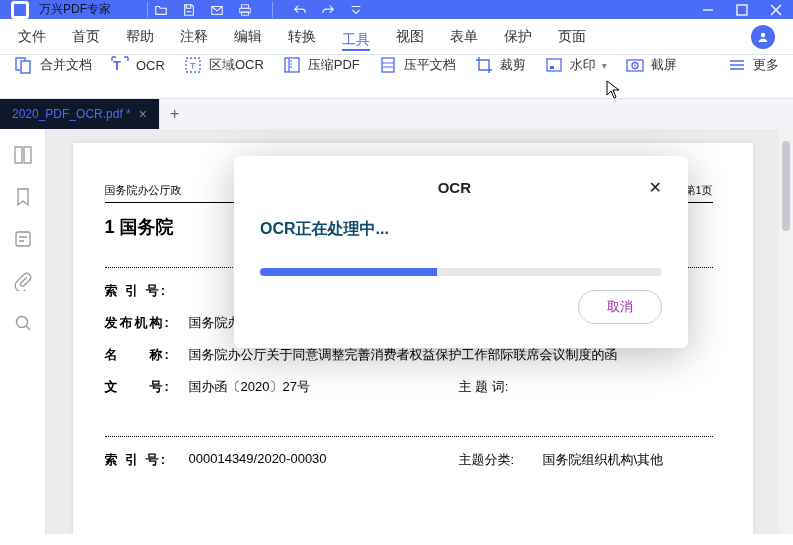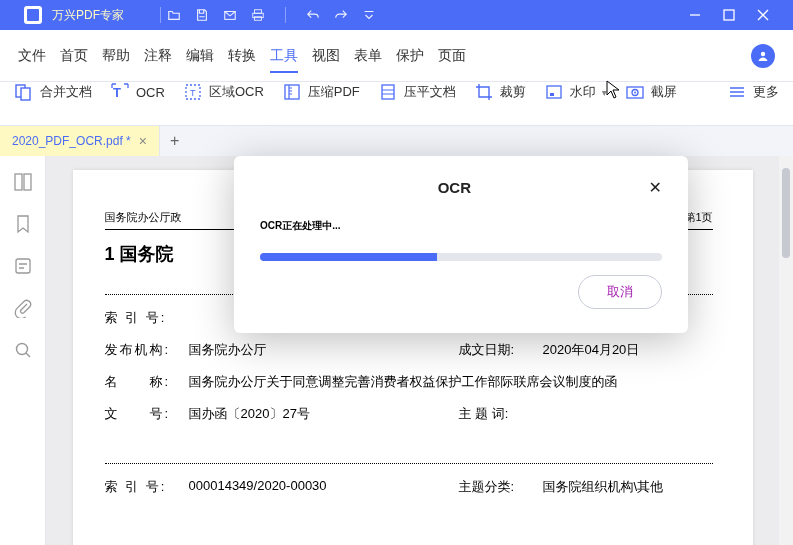--- a/index.html
+++ b/index.html
@@ -4,7 +4,7 @@
 <style>
 *{margin:0;padding:0;box-sizing:border-box;font-family:"Microsoft YaHei","Segoe UI",sans-serif}
 body{width:793px;height:545px;overflow:hidden;background:#fff;position:relative}
-.titlebar{height:30px;background:#4b6cf6;display:flex;align-items:center;color:#fef9c3;font-size:12px;padding:0 24px}
+.titlebar{height:19px;background:#4b6cf6;display:flex;align-items:center;color:#0f172a;font-size:12px;padding:0 11px}
 .logo{width:18px;height:18px;background:#fff;border-radius:3px;margin-right:10px;position:relative}
 .logo::before{content:"";position:absolute;inset:3px;background:#4b6cf6;border-radius:1px}
 .app-name{margin-right:30px}

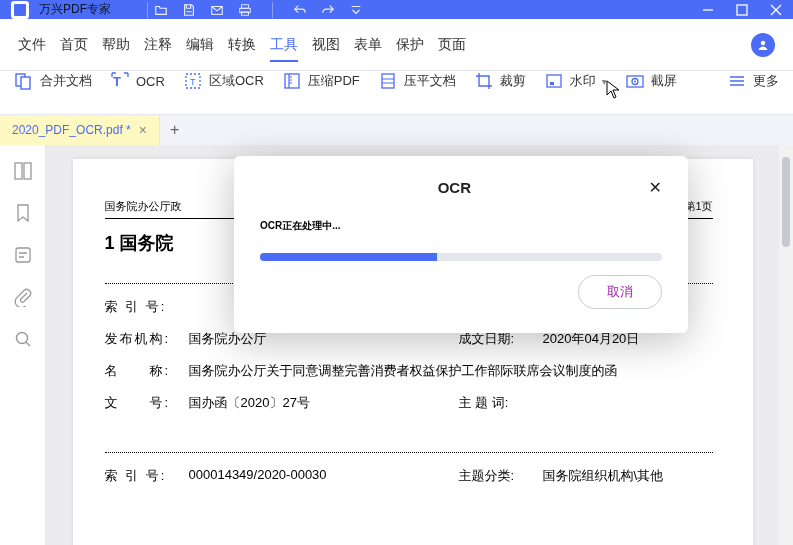--- a/index.html
+++ b/index.html
@@ -13,7 +13,7 @@
 .tb-sep{width:1px;height:16px;background:rgba(255,255,255,.35);margin:0 6px}
 .tb-right{margin-left:auto;display:flex;gap:22px;align-items:center}
 .win-btn{width:12px;height:12px;cursor:pointer}
-.menubar{height:52px;background:#fff;border-bottom:1px solid #e3e6ef;display:flex;align-items:center;padding:0 18px;gap:14px;font-size:14px;color:#333}
+.menubar{height:36px;background:#fff;border-bottom:1px solid #e3e6ef;display:flex;align-items:center;padding:0 18px;gap:26px;font-size:14px;color:#333}
 .menu-item{cursor:pointer}
 .menu-item.active{color:#4b6cf6;border-bottom:2px solid #4b6cf6;padding-bottom:6px;margin-bottom:-8px}
 .avatar{margin-left:auto;width:24px;height:24px;border-radius:50%;background:#4b6cf6;display:flex;align-items:center;justify-content:center}

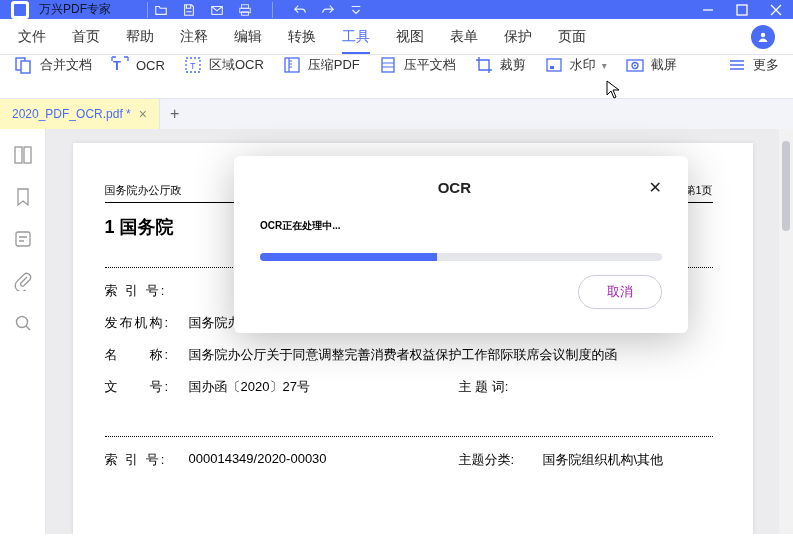--- a/index.html
+++ b/index.html
@@ -15,7 +15,7 @@
 .win-btn{width:12px;height:12px;cursor:pointer}
 .menubar{height:36px;background:#fff;border-bottom:1px solid #e3e6ef;display:flex;align-items:center;padding:0 18px;gap:26px;font-size:14px;color:#333}
 .menu-item{cursor:pointer}
-.menu-item.active{color:#4b6cf6;border-bottom:2px solid #4b6cf6;padding-bottom:6px;margin-bottom:-8px}
+.menu-item.active{color:#4b6cf6;border-bottom:2px solid #4b6cf6;margin-bottom:-8px}
 .avatar{margin-left:auto;width:24px;height:24px;border-radius:50%;background:#4b6cf6;display:flex;align-items:center;justify-content:center}
 .toolbar{height:44px;background:#fff;border-bottom:1px solid #e3e6ef;display:flex;align-items:flex-start;padding:0 14px;gap:18px;font-size:13px;color:#333}
 .tool{display:flex;align-items:center;gap:6px;cursor:pointer}

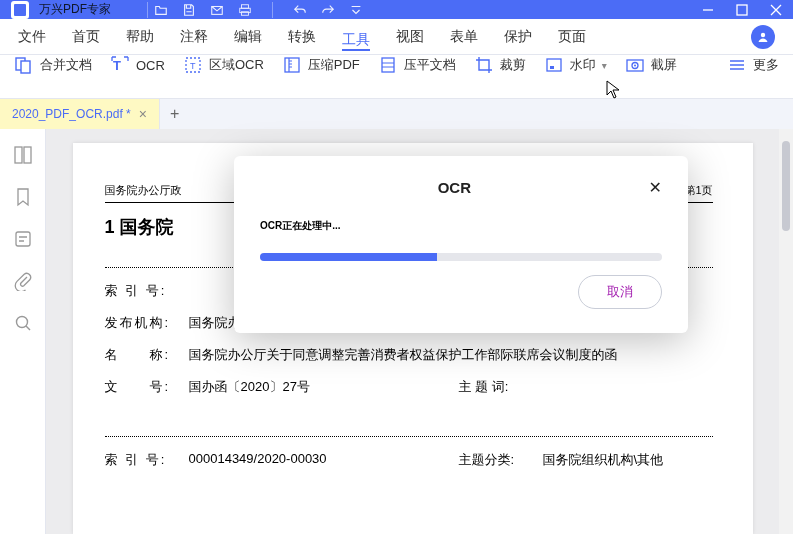--- a/index.html
+++ b/index.html
@@ -21,7 +21,7 @@
 .tool{display:flex;align-items:center;gap:6px;cursor:pointer}
 .tico{width:20px;height:20px;display:flex;align-items:center;justify-content:center;color:#4b6cf6}
 .tabbar{height:30px;background:#f2f4fa;display:flex;align-items:center;font-size:12px}
-.tab{height:100%;padding:0 12px;display:flex;align-items:center;gap:8px;background:#fef9c3;border-right:1px solid #e3e6ef;color:#4b6cf6;max-width:210px}
+.tab{height:100%;padding:0 12px;display:flex;align-items:center;gap:8px;background:#0f172a;border-right:1px solid #e3e6ef;color:#4b6cf6;max-width:210px}
 .tab-close{color:#888;cursor:pointer;font-size:14px}
 .tab-add{padding:0 10px;color:#666;font-size:16px;cursor:pointer}
 .workspace{display:flex;height:calc(545px - 30px - 36px - 44px - 30px);background:#ececee}

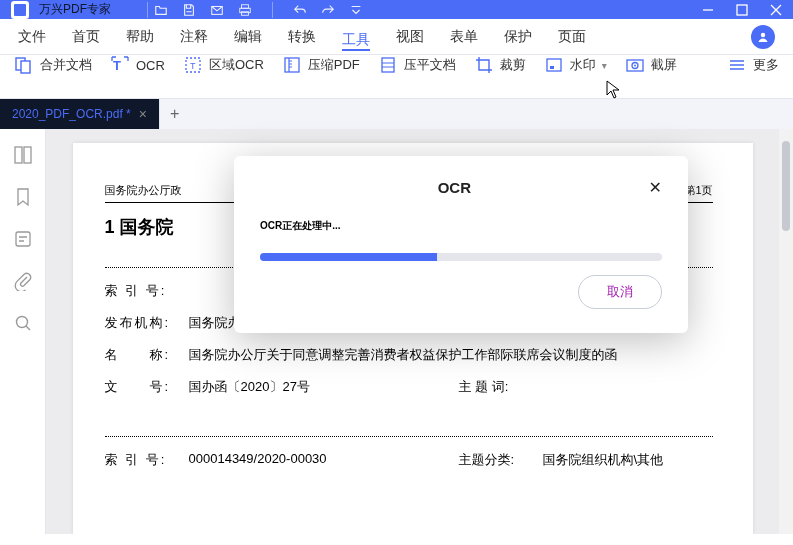--- a/index.html
+++ b/index.html
@@ -42,7 +42,7 @@
 .m-head{display:flex;align-items:center;margin-bottom:22px}
 .m-title{flex:1;text-align:center;font-size:15px;font-weight:600;color:#222}
 .m-close{cursor:pointer;font-size:16px;color:#222}
-.m-status{font-size:10px;font-weight:600;color:#000000;margin-bottom:20px}
+.m-status{font-size:16px;font-weight:600;color:#0c4a6e;margin-bottom:28px}
 .prog{width:100%;height:8px;background:#e5e6eb;border-radius:4px;overflow:hidden;margin-bottom:14px}
 .prog-fill{height:100%;background:#4b6cf6;width:44.06%}
 .m-pct{font-size:15px;font-weight:600;color:#222;margin-bottom:28px}

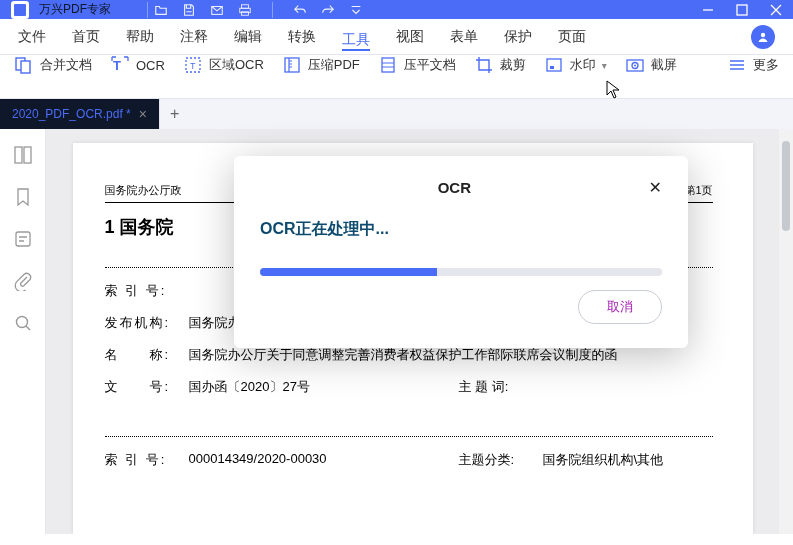--- a/index.html
+++ b/index.html
@@ -33,7 +33,7 @@
 .pg-title{font-size:18px;font-weight:bold;margin-bottom:28px}
 .dots{border-top:1px dotted #000;margin:10px 0 14px 0}
 .row{display:flex;margin-bottom:14px;font-size:13px}
-.lbl{width:84px;font-weight:normal;letter-spacing:2px}
+.lbl{width:84px;font-weight:bold;letter-spacing:2px}
 .lbl2{width:84px;font-weight:normal;margin-left:40px}
 .val{flex:0 0 auto}
 .scrollbar{width:14px;background:#f2f2f2;position:relative}

